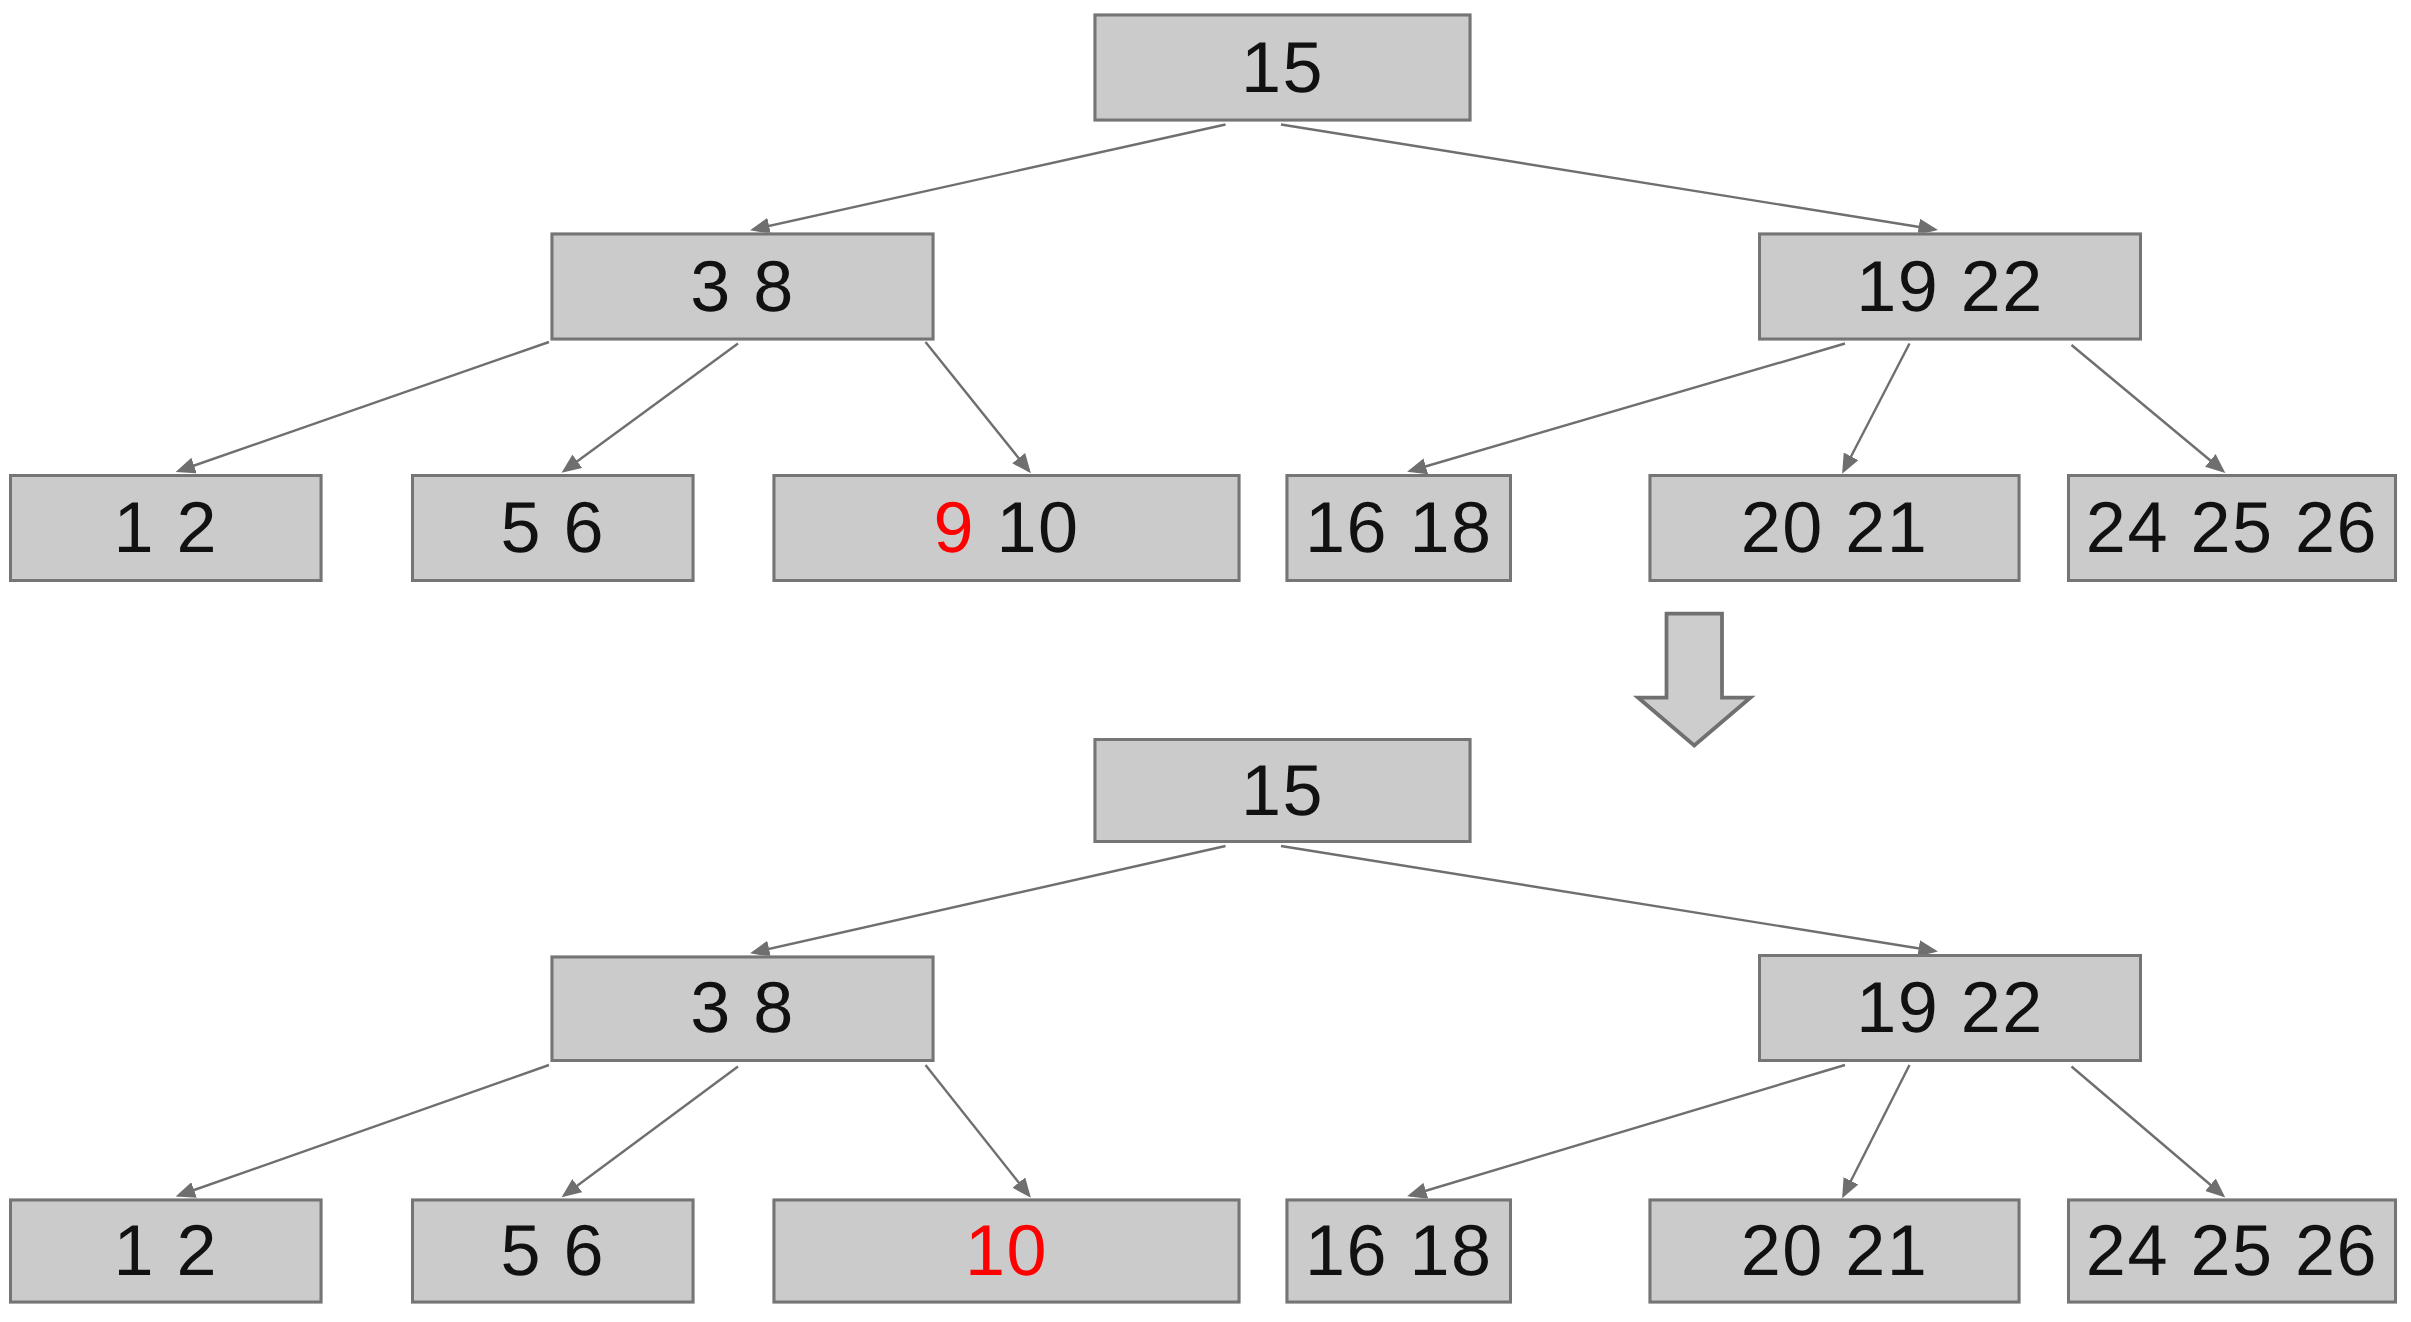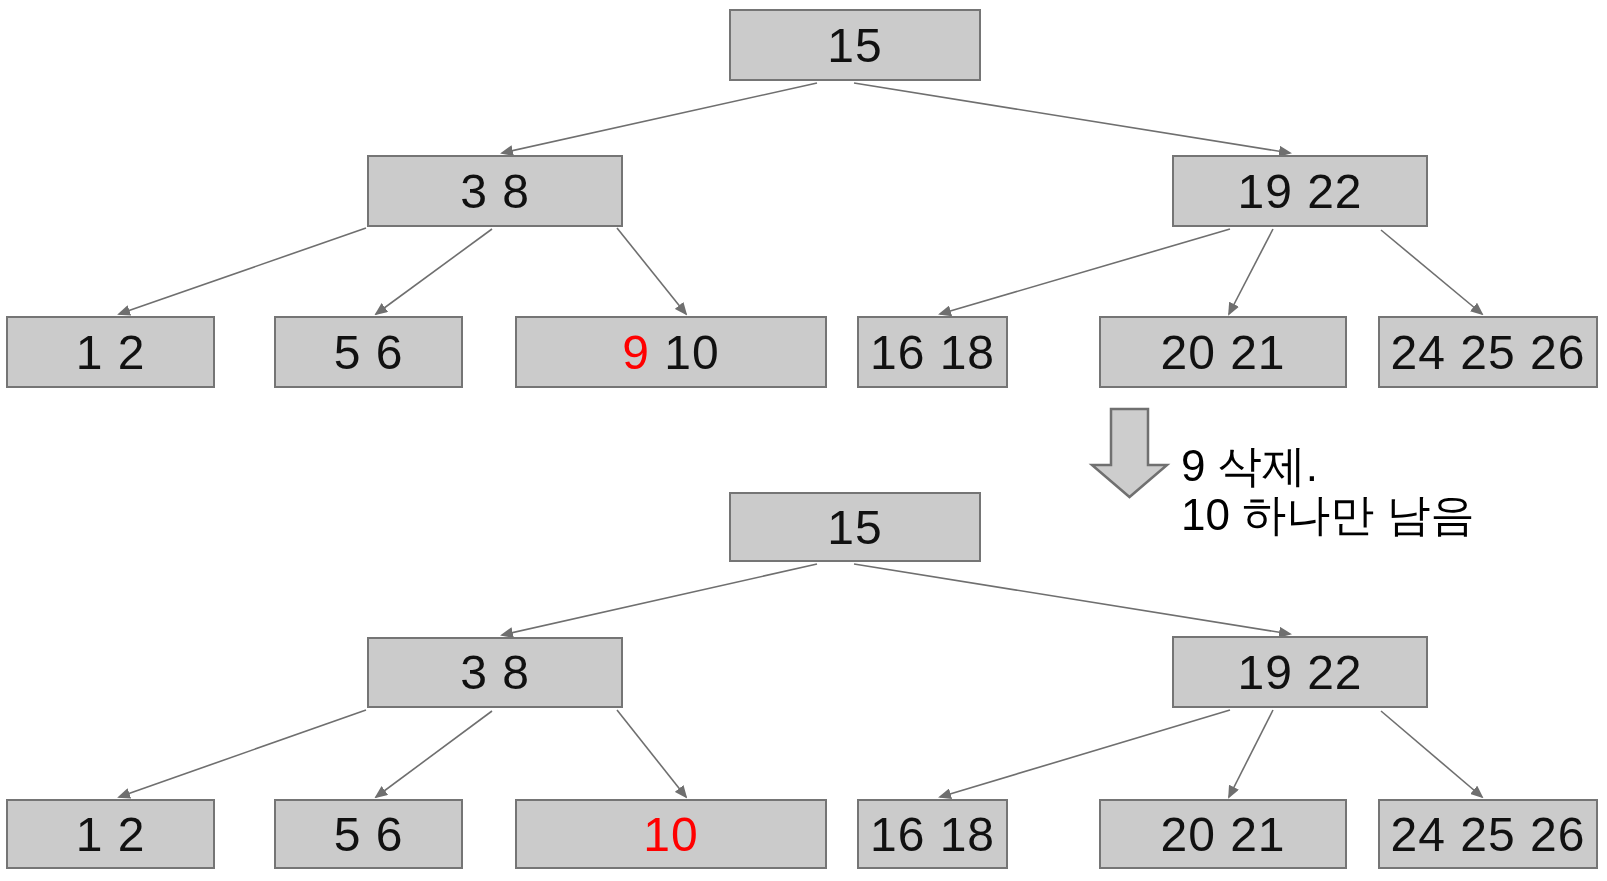--- a/index.html
+++ b/index.html
@@ -81,10 +81,6 @@
       <div class="node" style="left: 1378px; top: 799px; width: 220px; height: 70px;"><span>24 25 26</span></div>
     </div>
 
-  <div class="annotation">
-    <div>9 삭제.</div>
-    <div>10 하나만 남음</div>
-  </div>
 
 </div>
 

